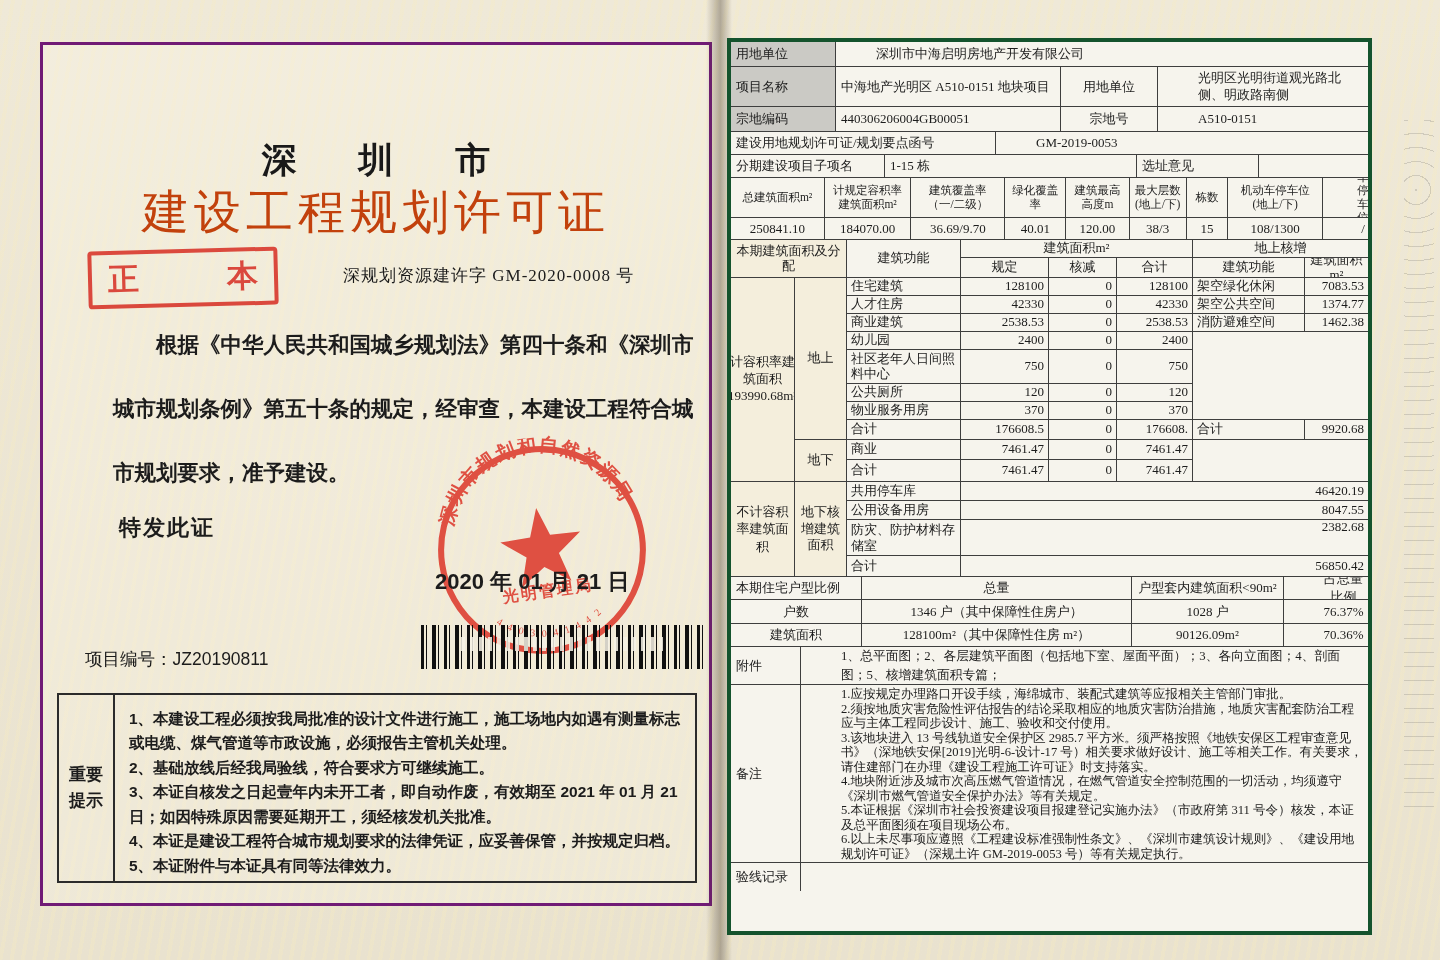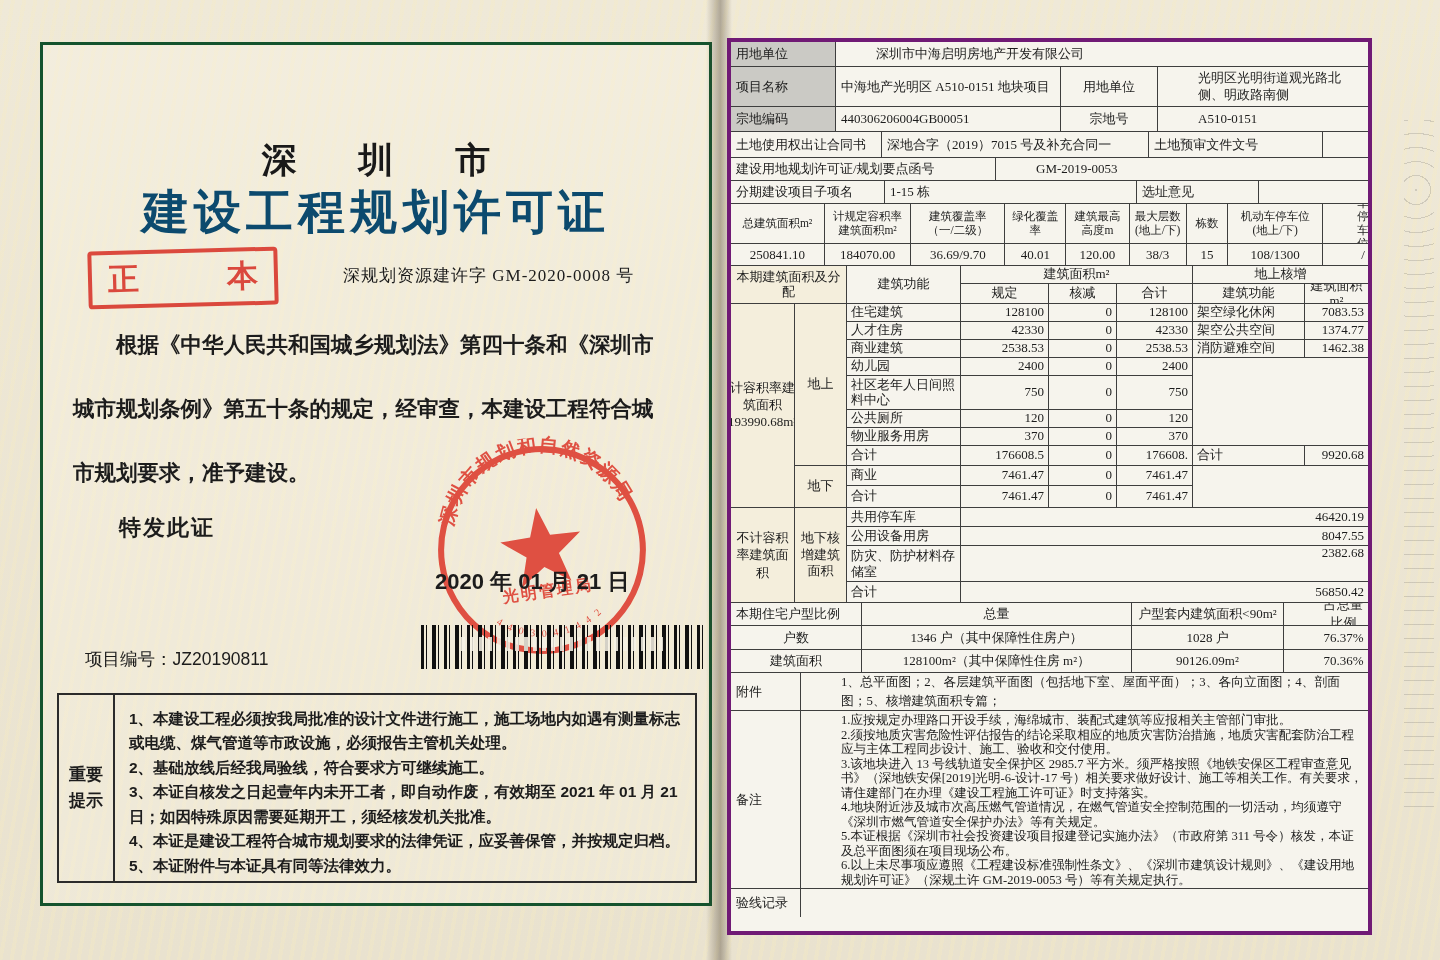--- a/index.html
+++ b/index.html
@@ -67,7 +67,7 @@
   
   .right-page{
     position:absolute;left:727px;top:38px;width:645px;height:897px;
-    border:4px solid #701a75;background:#f6f4ed;box-sizing:border-box;overflow:hidden;
+    border:4px solid #14532d;background:#f6f4ed;box-sizing:border-box;overflow:hidden;
     font-size:13px;
   }
   .row{display:flex;width:100%;box-sizing:border-box;}

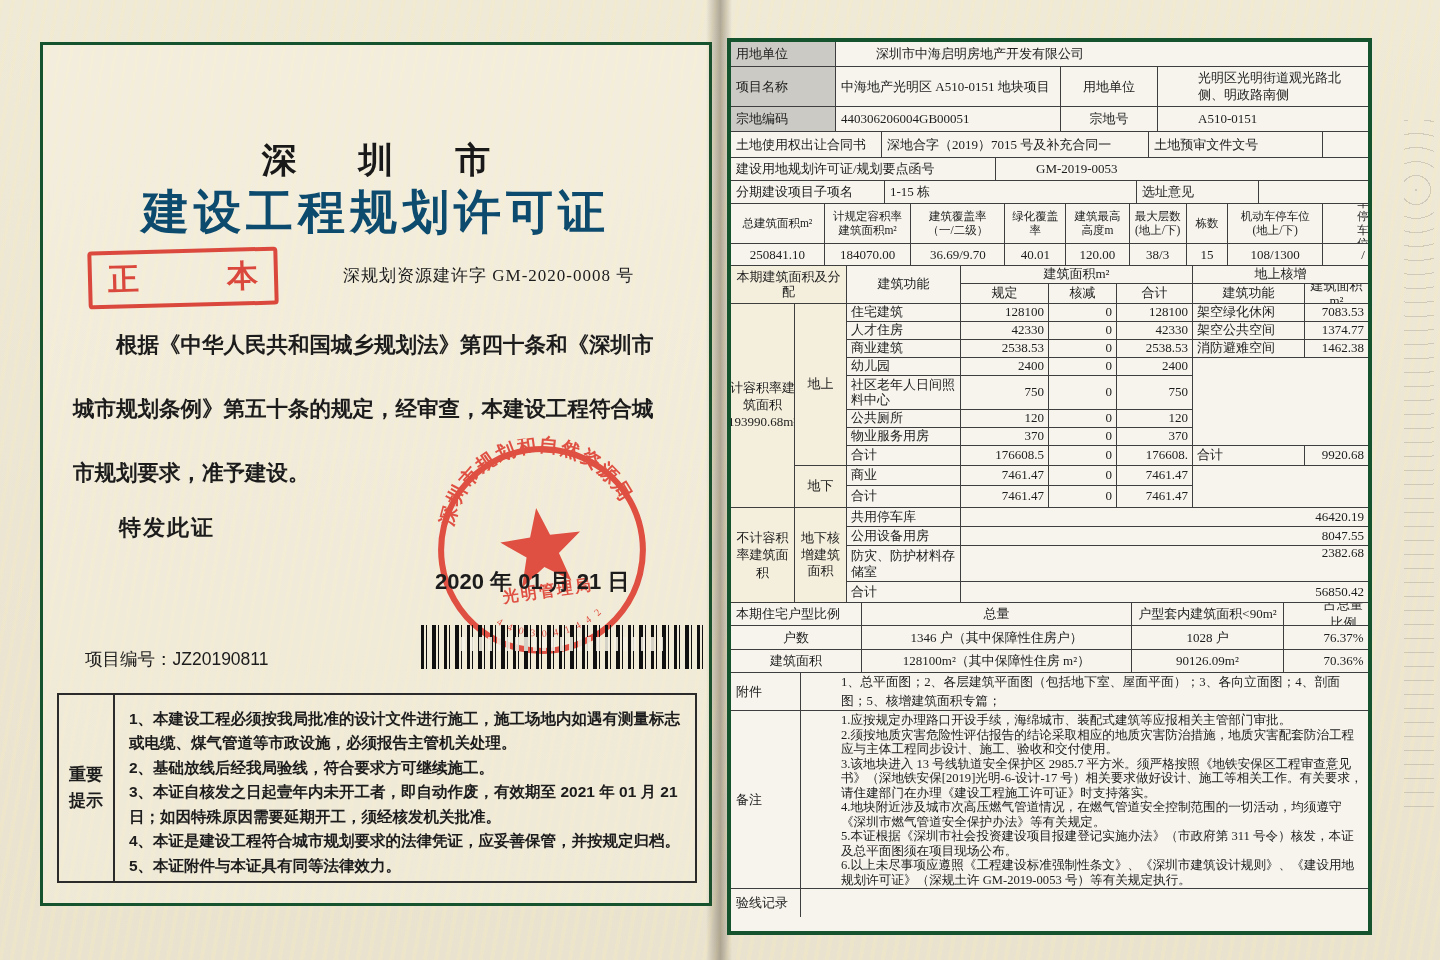--- a/index.html
+++ b/index.html
@@ -15,7 +15,7 @@
   
   .left-frame{
     position:absolute;left:40px;top:42px;width:666px;height:858px;
-    border:3px solid #14532d;background:rgba(255,252,240,.25);
+    border:3px solid #701a75;background:rgba(255,252,240,.25);
   }
   .city-title{
     position:absolute;top:92px;left:0;width:100%;text-align:center;

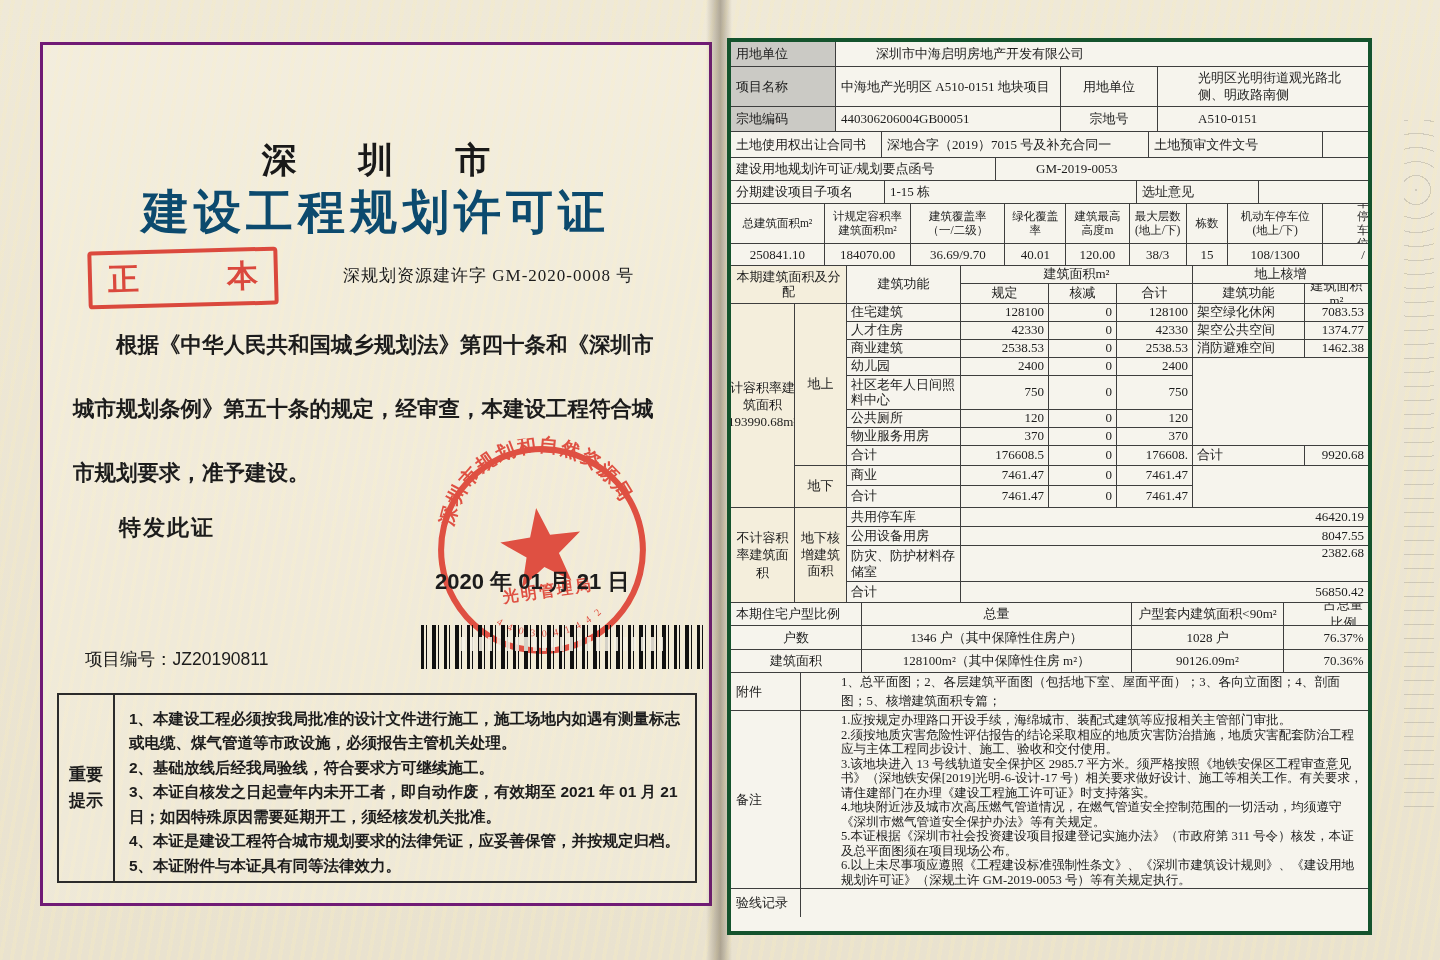--- a/index.html
+++ b/index.html
@@ -163,12 +163,6 @@
     <div class="c ctr" style="width:97px">宗地号</div>
     <div class="c nr" style="flex:1">A510-0151</div>
   </div>
-  <div class="row" style="height:26px">
-    <div class="c" style="width:158px">土地使用权出让合同书</div>
-    <div class="c" style="width:280px">深地合字（2019）7015 号及补充合同一</div>
-    <div class="c" style="width:182px">土地预审文件文号</div>
-    <div class="c nr" style="flex:1"></div>
-  </div>
   <div class="row" style="height:23px">
     <div class="c" style="width:265px">建设用地规划许可证/规划要点函号</div>
     <div class="c nr" style="flex:1">GM-2019-0053</div>

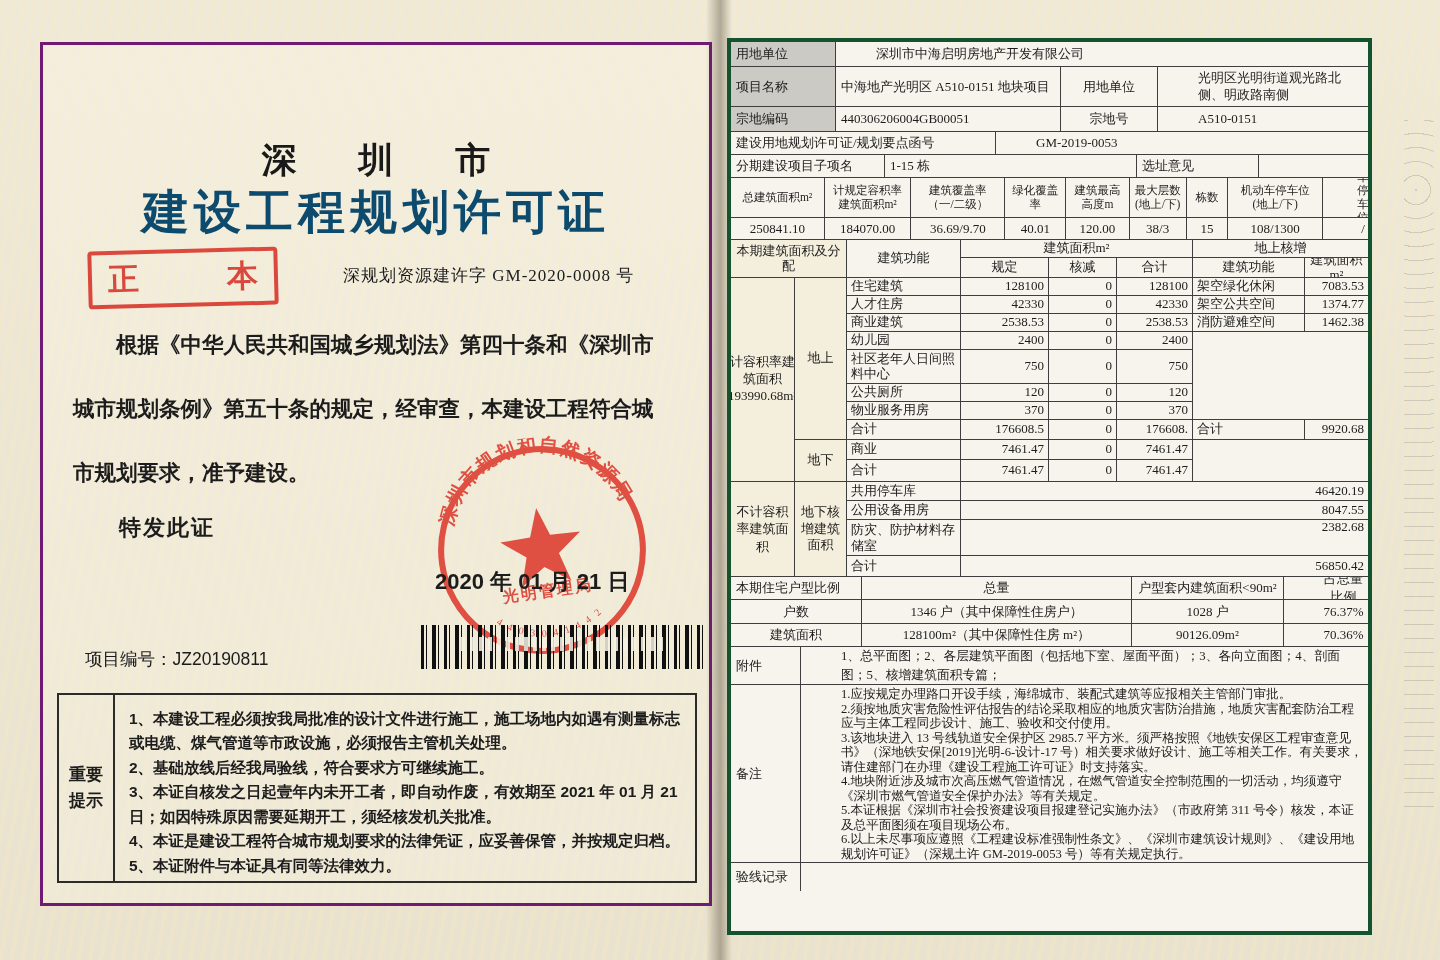--- a/index.html
+++ b/index.html
@@ -24,8 +24,8 @@
   }
   .main-title{
     position:absolute;top:136px;left:0;width:100%;text-align:center;
-    font-family:"Liberation Sans",sans-serif;font-weight:bold;
-    font-size:47px;letter-spacing:5px;color:#0c4a6e;
+    font-family:"Liberation Sans",sans-serif;font-weight:normal;
+    font-size:47px;letter-spacing:5px;color:#c2410c;
   }
   .copy-seal{
     position:absolute;left:45px;top:204px;width:150px;height:50px;

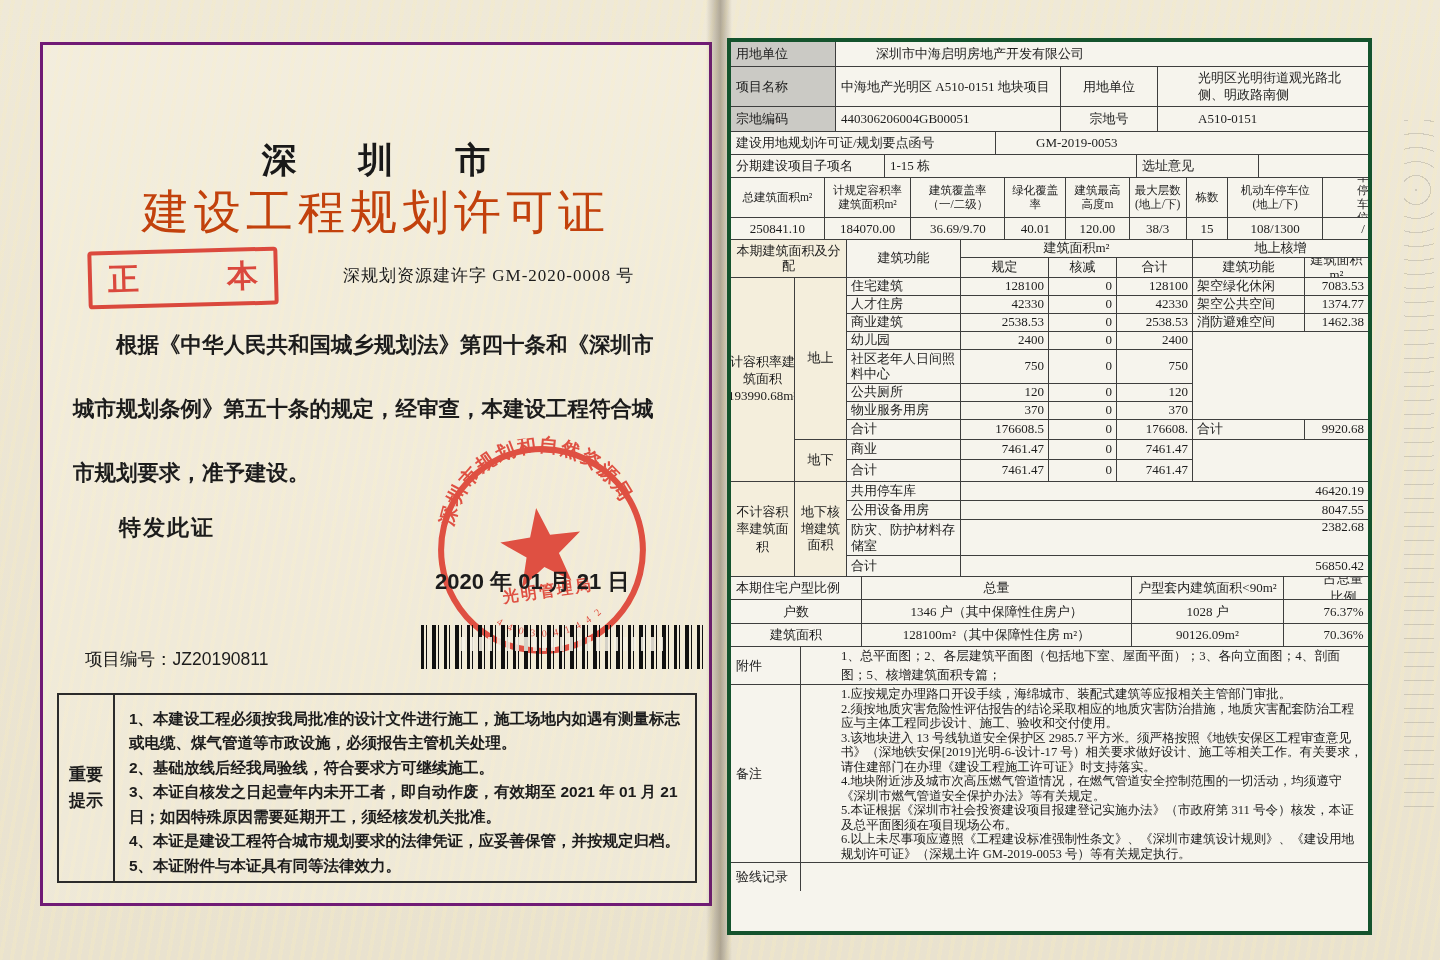--- a/index.html
+++ b/index.html
@@ -38,7 +38,7 @@
   .doc-no{position:absolute;left:300px;top:219px;font-size:17px;letter-spacing:1px;}
   .cert-body{position:absolute;left:30px;top:268px;width:608px;
     font-family:"Liberation Sans",sans-serif;font-weight:bold;font-size:21.5px;}
-  .cert-line{height:64px;line-height:64px;white-space:nowrap;}
+  .cert-line{height:64px;line-height:64px;white-space:nowrap;margin-left:40px;}
   .cert-line.first{text-indent:2em;}
   .issue-line{position:absolute;left:76px;top:468px;font-size:22px;font-weight:bold;
     font-family:"Liberation Sans",sans-serif;letter-spacing:2px;}

